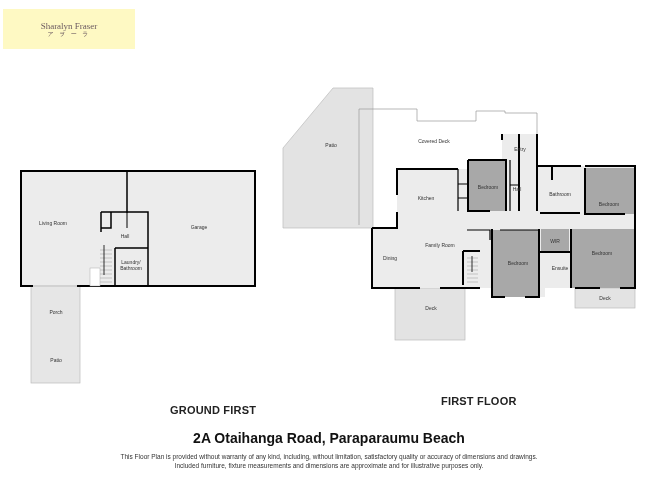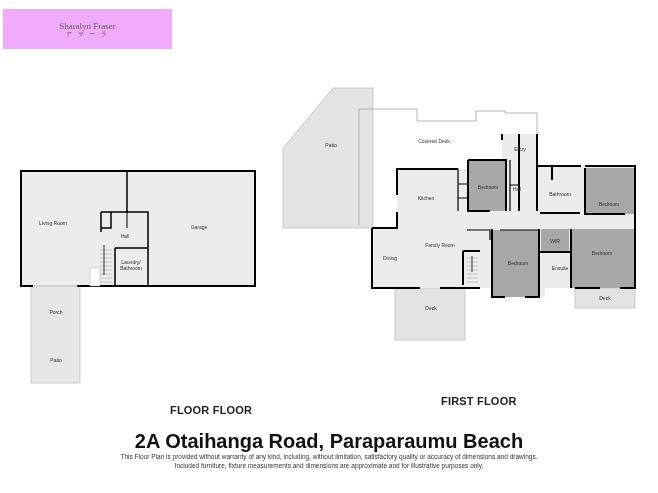--- a/index.html
+++ b/index.html
@@ -4,7 +4,7 @@
 <style>
   html,body{margin:0;padding:0;background:#fff;}
   body{width:658px;height:493px;position:relative;overflow:hidden;font-family:"Liberation Sans",sans-serif;}
-  .logo{position:absolute;left:3px;top:9px;width:169px;height:40px;background:#f0abfc;display:flex;flex-direction:column;align-items:center;justify-content:center;}
+  .logo{position:absolute;left:3px;top:9px;width:132px;height:40px;background:#fef9c3;display:flex;flex-direction:column;align-items:center;justify-content:center;}
   .logo .brand{font-family:"Liberation Serif",serif;font-size:9px;color:#6b5a60;line-height:10px;}
   .logo .sub{font-family:"Liberation Serif",serif;font-size:6px;color:#6b5a60;letter-spacing:2px;line-height:7px;}
   svg.plan{position:absolute;left:0;top:0;}

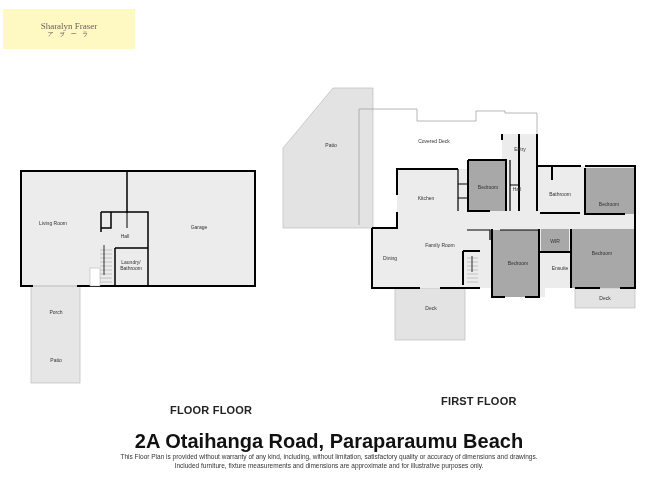--- a/index.html
+++ b/index.html
@@ -131,7 +131,7 @@
   </g>
 </svg>
 
-<div class="floor-label" style="left:170px;top:404px;">FLOOR FLOOR</div>
+<div class="floor-label" style="left:170px;top:404px;">GROUND FIRST</div>
 <div class="floor-label" style="left:441px;top:395px;">FIRST FLOOR</div>
 <div class="address">2A Otaihanga Road, Paraparaumu Beach</div>
 <div class="disclaimer">

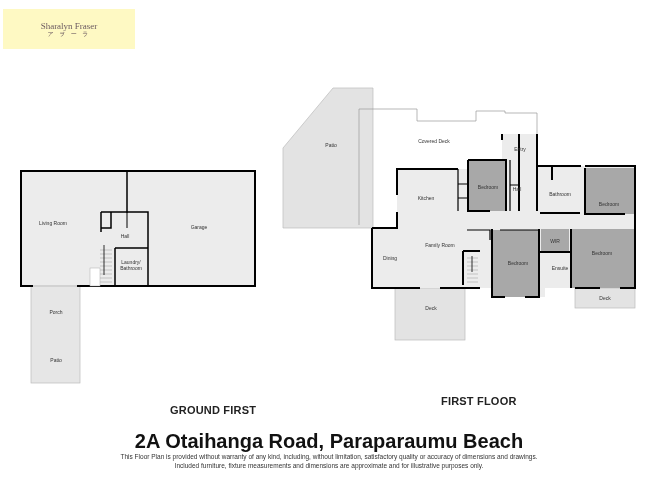--- a/index.html
+++ b/index.html
@@ -10,7 +10,7 @@
   svg.plan{position:absolute;left:0;top:0;}
   .lbl{font-family:"Liberation Sans",sans-serif;font-size:5px;fill:#333;text-anchor:middle;}
   .floor-label{position:absolute;font-size:11px;font-weight:bold;color:#222;letter-spacing:0.2px;}
-  .address{position:absolute;left:0;width:658px;top:430px;text-align:center;font-size:20px;font-weight:bold;color:#111;}
+  .address{position:absolute;left:0;width:658px;top:430px;text-align:center;font-size:14px;font-weight:bold;color:#111;}
   .disclaimer{position:absolute;left:0;width:658px;top:452px;text-align:center;font-size:6.5px;color:#333;line-height:9px;}
 </style>
 </head>

